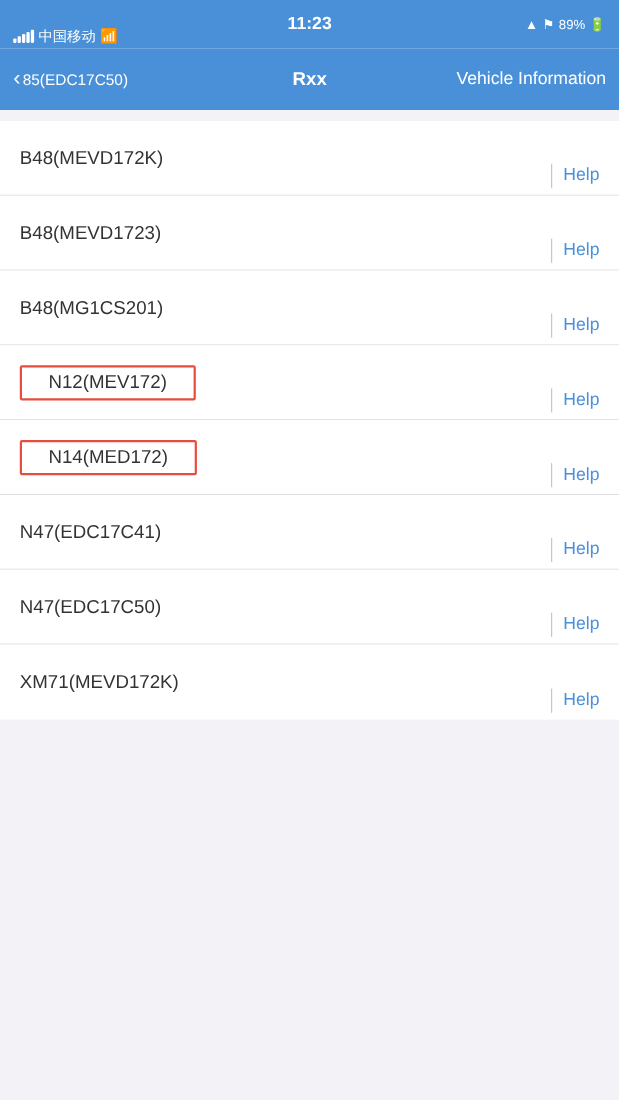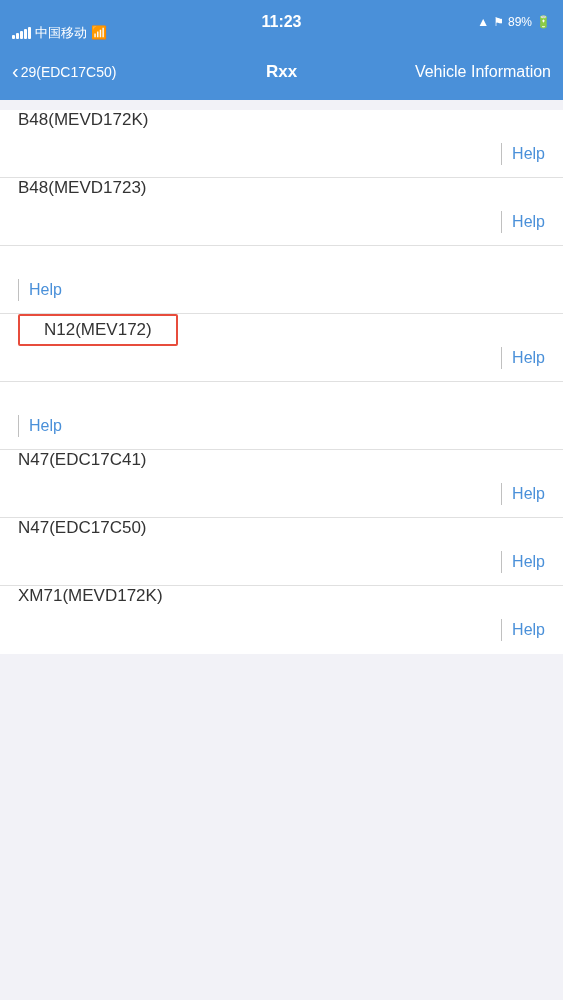--- a/index.html
+++ b/index.html
@@ -200,7 +200,7 @@
 <div class="nav-bar">
   <div class="nav-back">
     <span class="nav-back-arrow">‹</span>
-    <span>29(EDC17C50)</span>
+    <span>85(EDC17C50)</span>
   </div>
   <div class="nav-center">Rxx</div>
   <div class="nav-right">Vehicle Information</div>

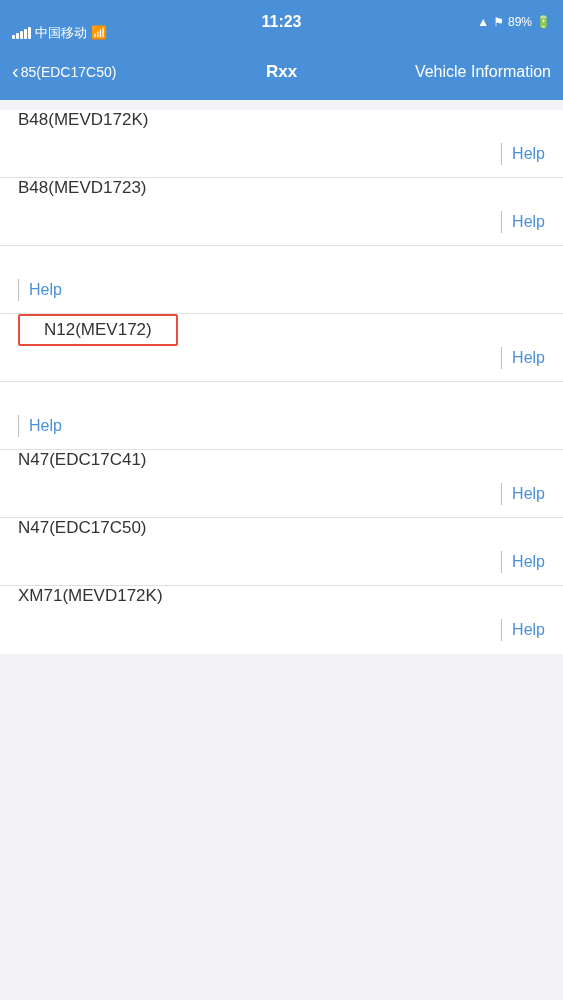--- a/index.html
+++ b/index.html
@@ -111,7 +111,7 @@
 
     .list-item {
       display: flex;
-      align-items: flex-start;
+      align-items: center;
       justify-content: space-between;
       height: 68px;
       padding: 0 18px;

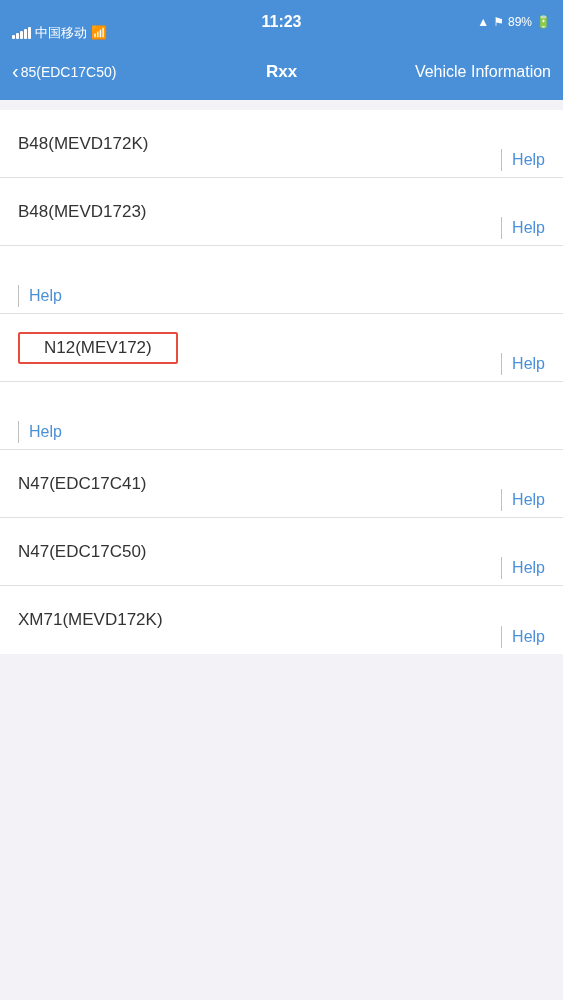--- a/index.html
+++ b/index.html
@@ -222,6 +222,7 @@
       </div>
     </div>
     <div class="list-item">
+      <span class="list-item-label">B48(MG1CS201)</span>
       <div class="list-item-right">
         <div class="list-item-divider"></div>
         <span class="list-item-help">Help</span>

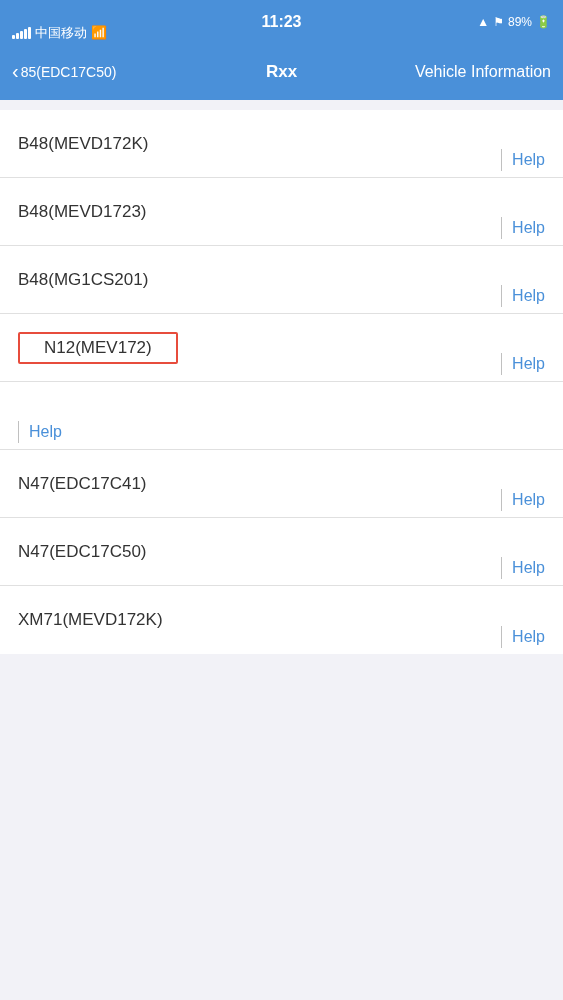--- a/index.html
+++ b/index.html
@@ -236,6 +236,7 @@
       </div>
     </div>
     <div class="list-item">
+      <span class="list-item-label highlighted">N14(MED172)</span>
       <div class="list-item-right">
         <div class="list-item-divider"></div>
         <span class="list-item-help">Help</span>

